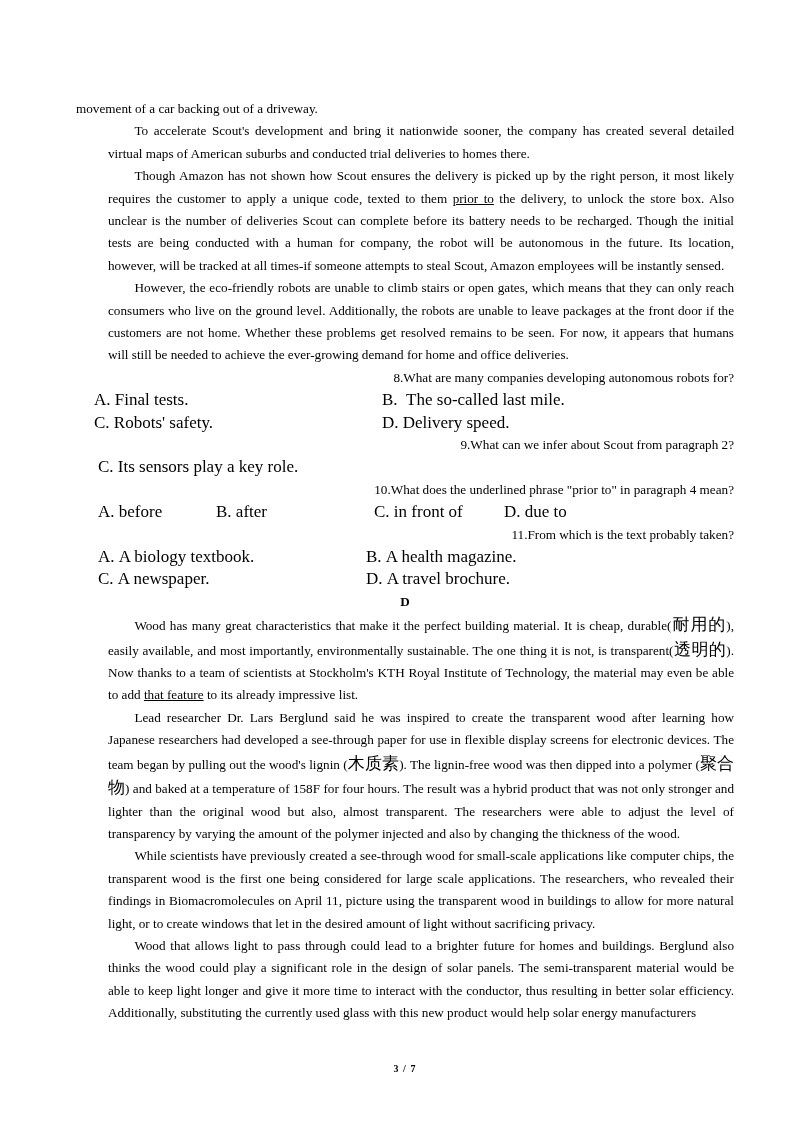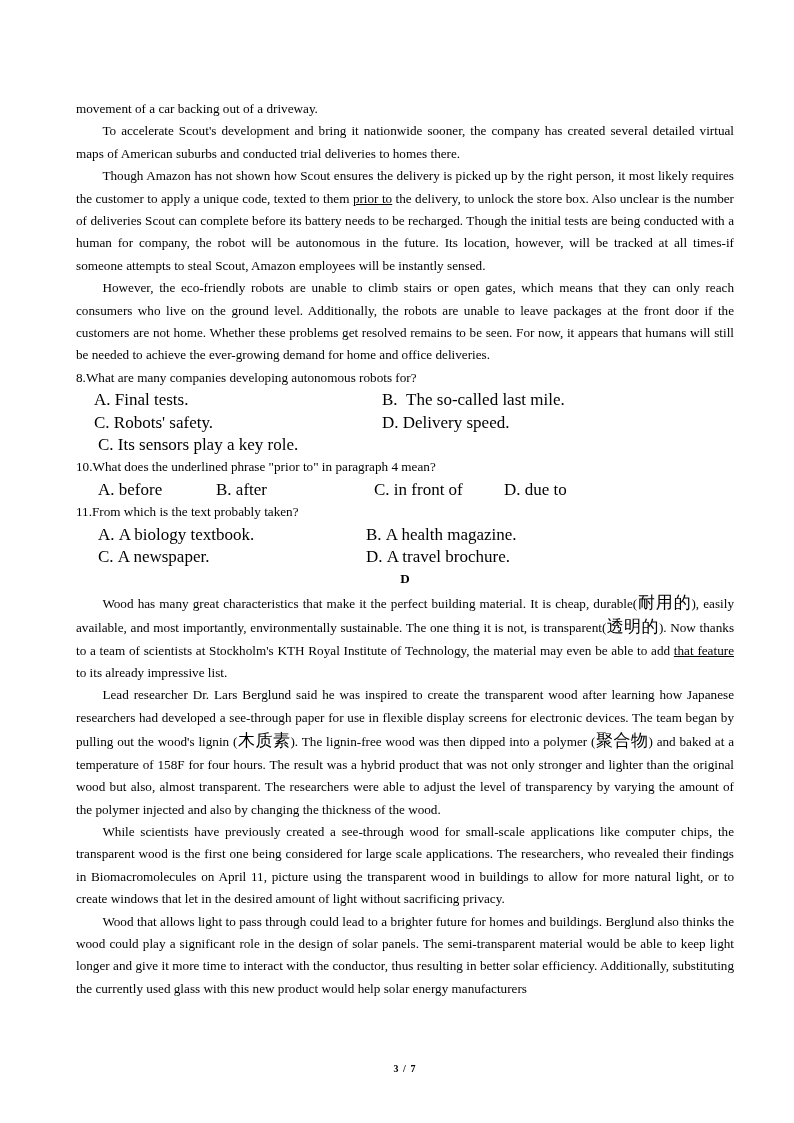--- a/index.html
+++ b/index.html
@@ -40,6 +40,7 @@
   }
   p.indent {
     text-indent: 2em;
+    margin-left: 32px;
   }
   .q-line {
     margin: 0;

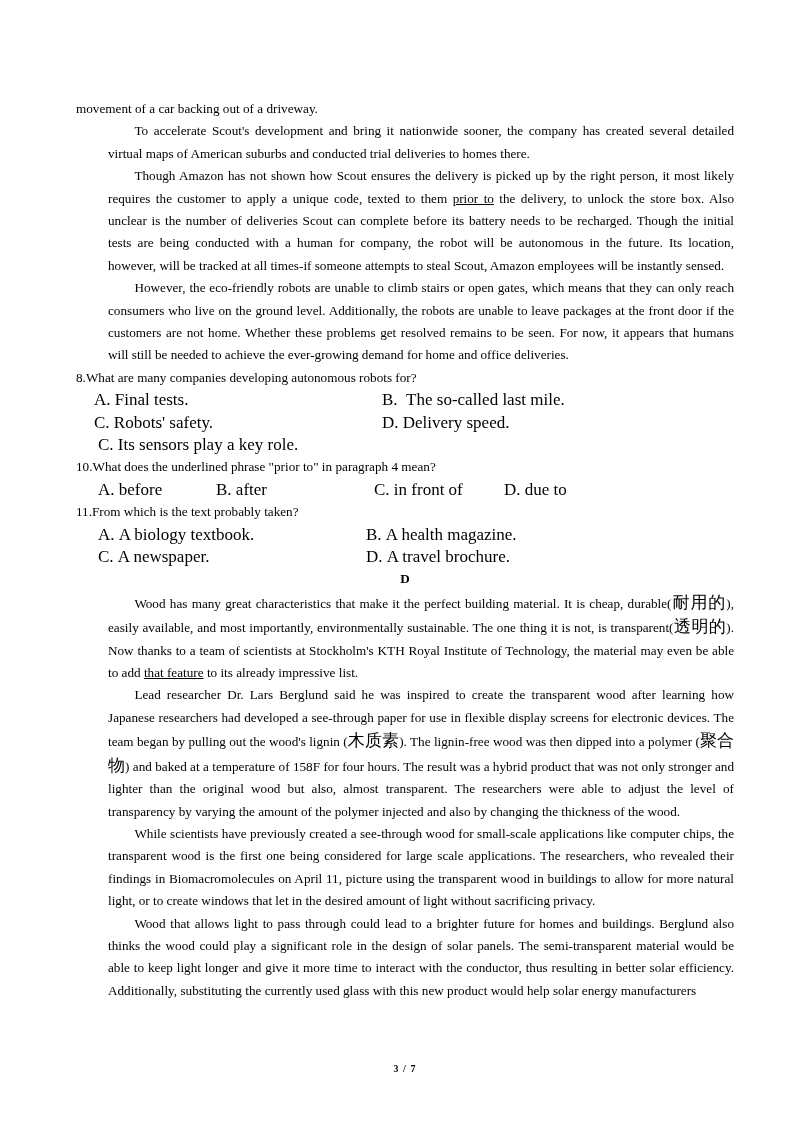--- a/index.html
+++ b/index.html
@@ -46,7 +46,7 @@
     margin: 0;
     font-size: 13.2px;
     line-height: 22.4px;
-    text-align: left;
+    text-align: right;
     white-space: nowrap;
   }
   .opt-row {

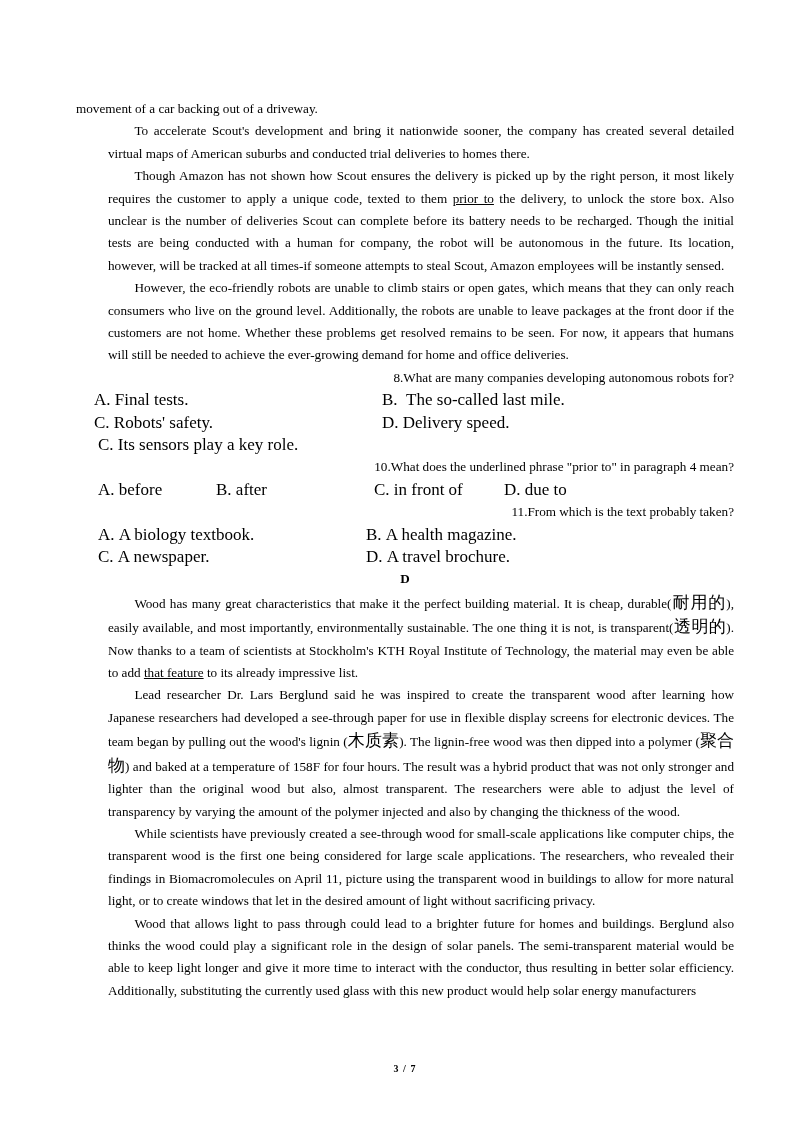--- a/index.html
+++ b/index.html
@@ -111,6 +111,7 @@
       <span class="opt" style="left:306px"><span>D.</span>&nbsp;<span>Delivery speed.</span></span>
     </div>
 
+    <p class="q-line"><span>9.</span><span>What can we infer about Scout from paragraph 2?</span></p>
     <div class="opt-row">
       <span class="opt" style="left:22px"><span>C.</span>&nbsp;<span>Its sensors play a key role.</span></span>
     </div>

